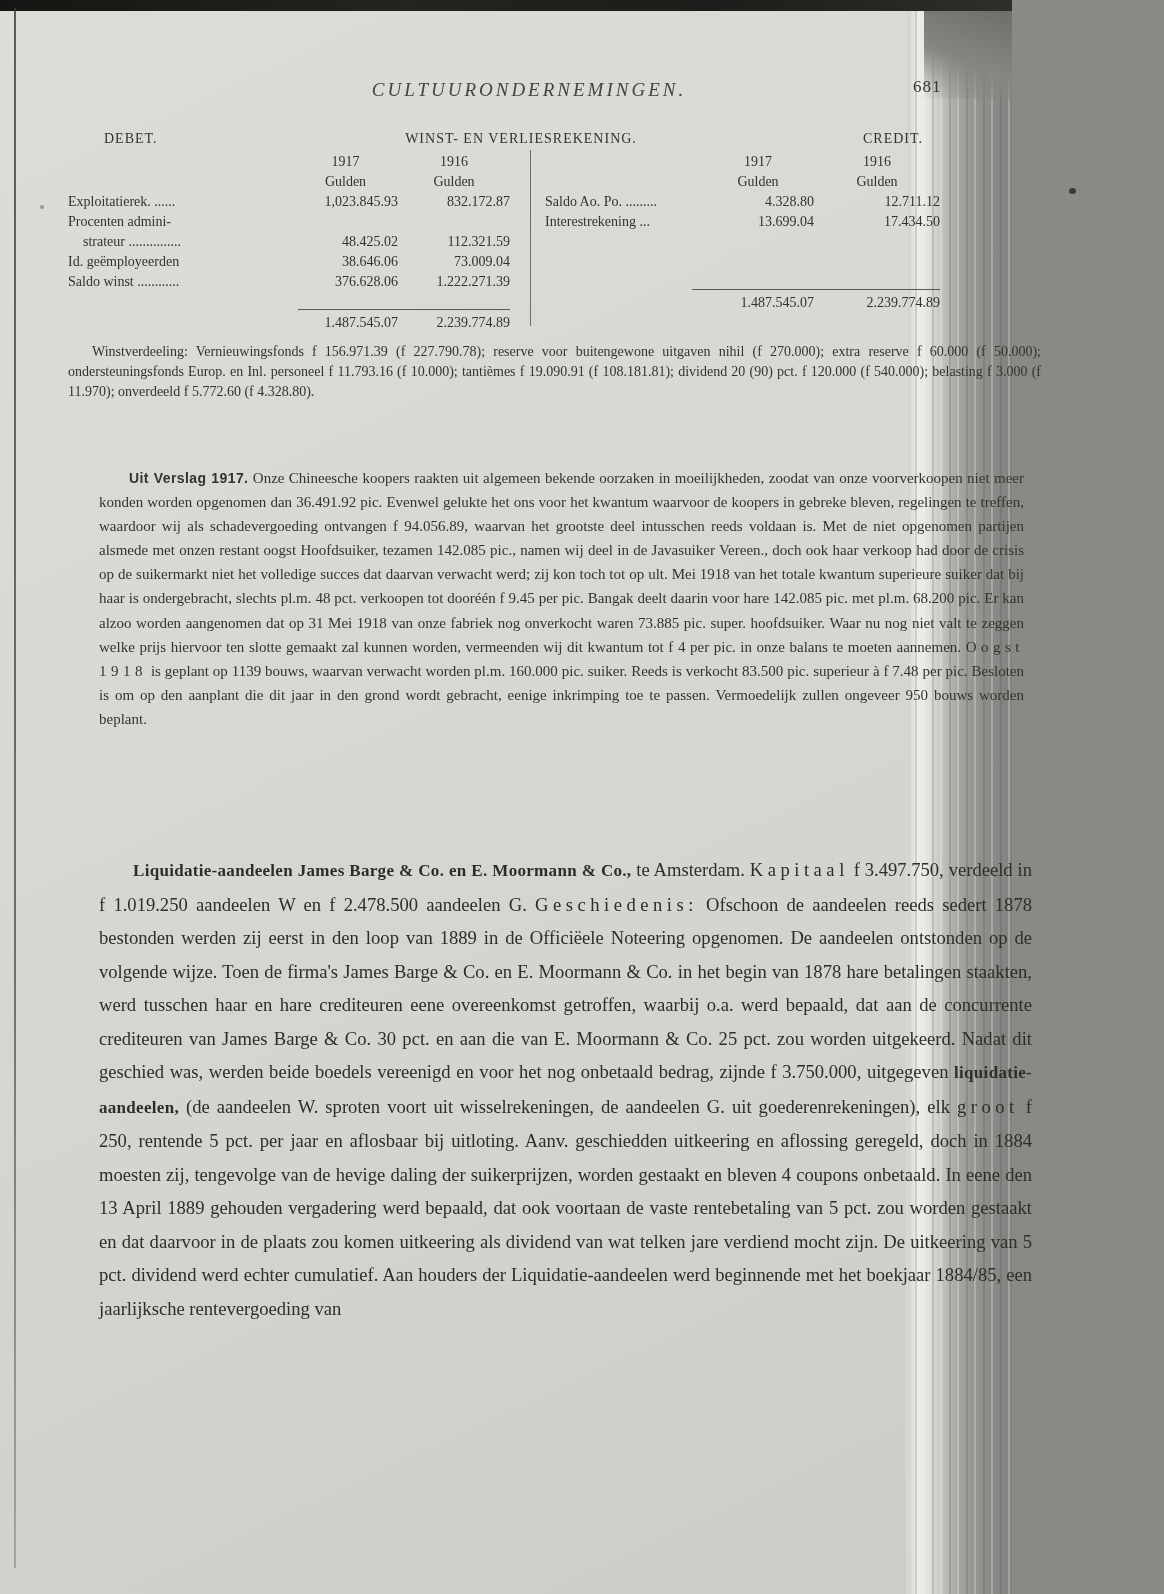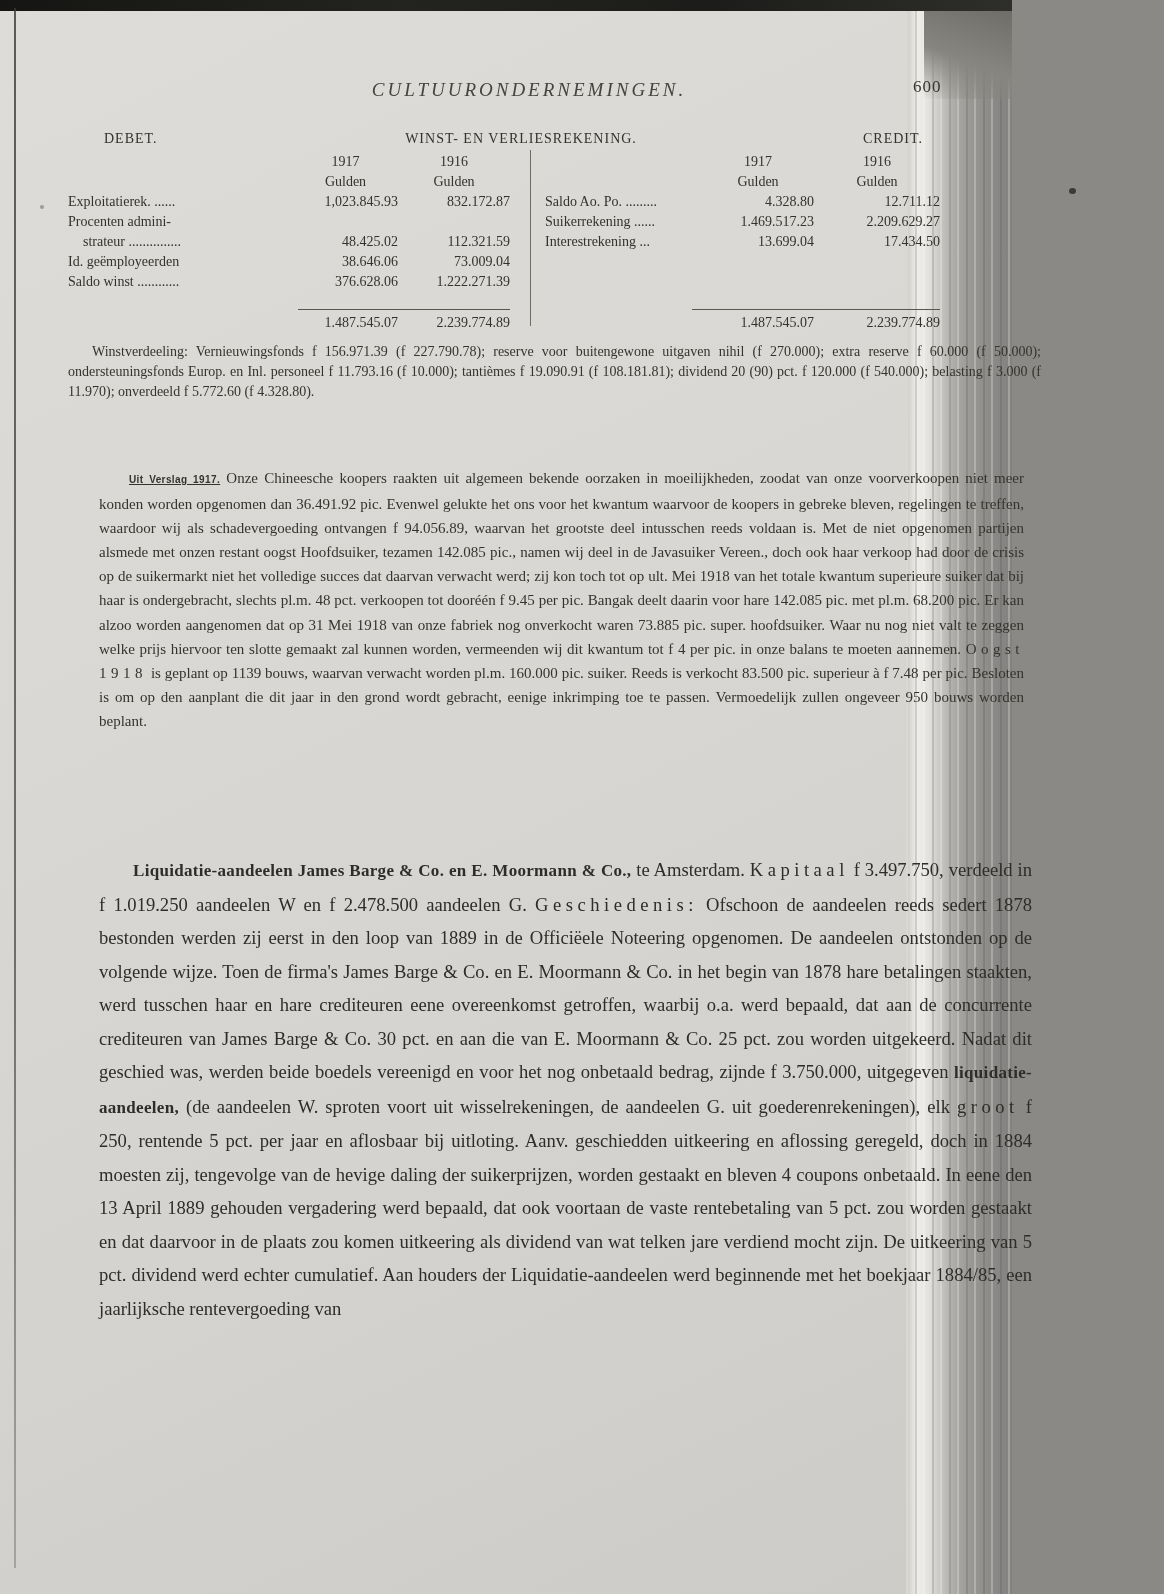--- a/index.html
+++ b/index.html
@@ -81,7 +81,7 @@
   <div class="running-head">
     <span>CULTUURONDERNEMINGEN.</span>
   </div>
-  <div class="page-number">600</div>
+  <div class="page-number">681</div>
 
   <div class="ledger">
     <span class="hdr h-debet">DEBET.</span>

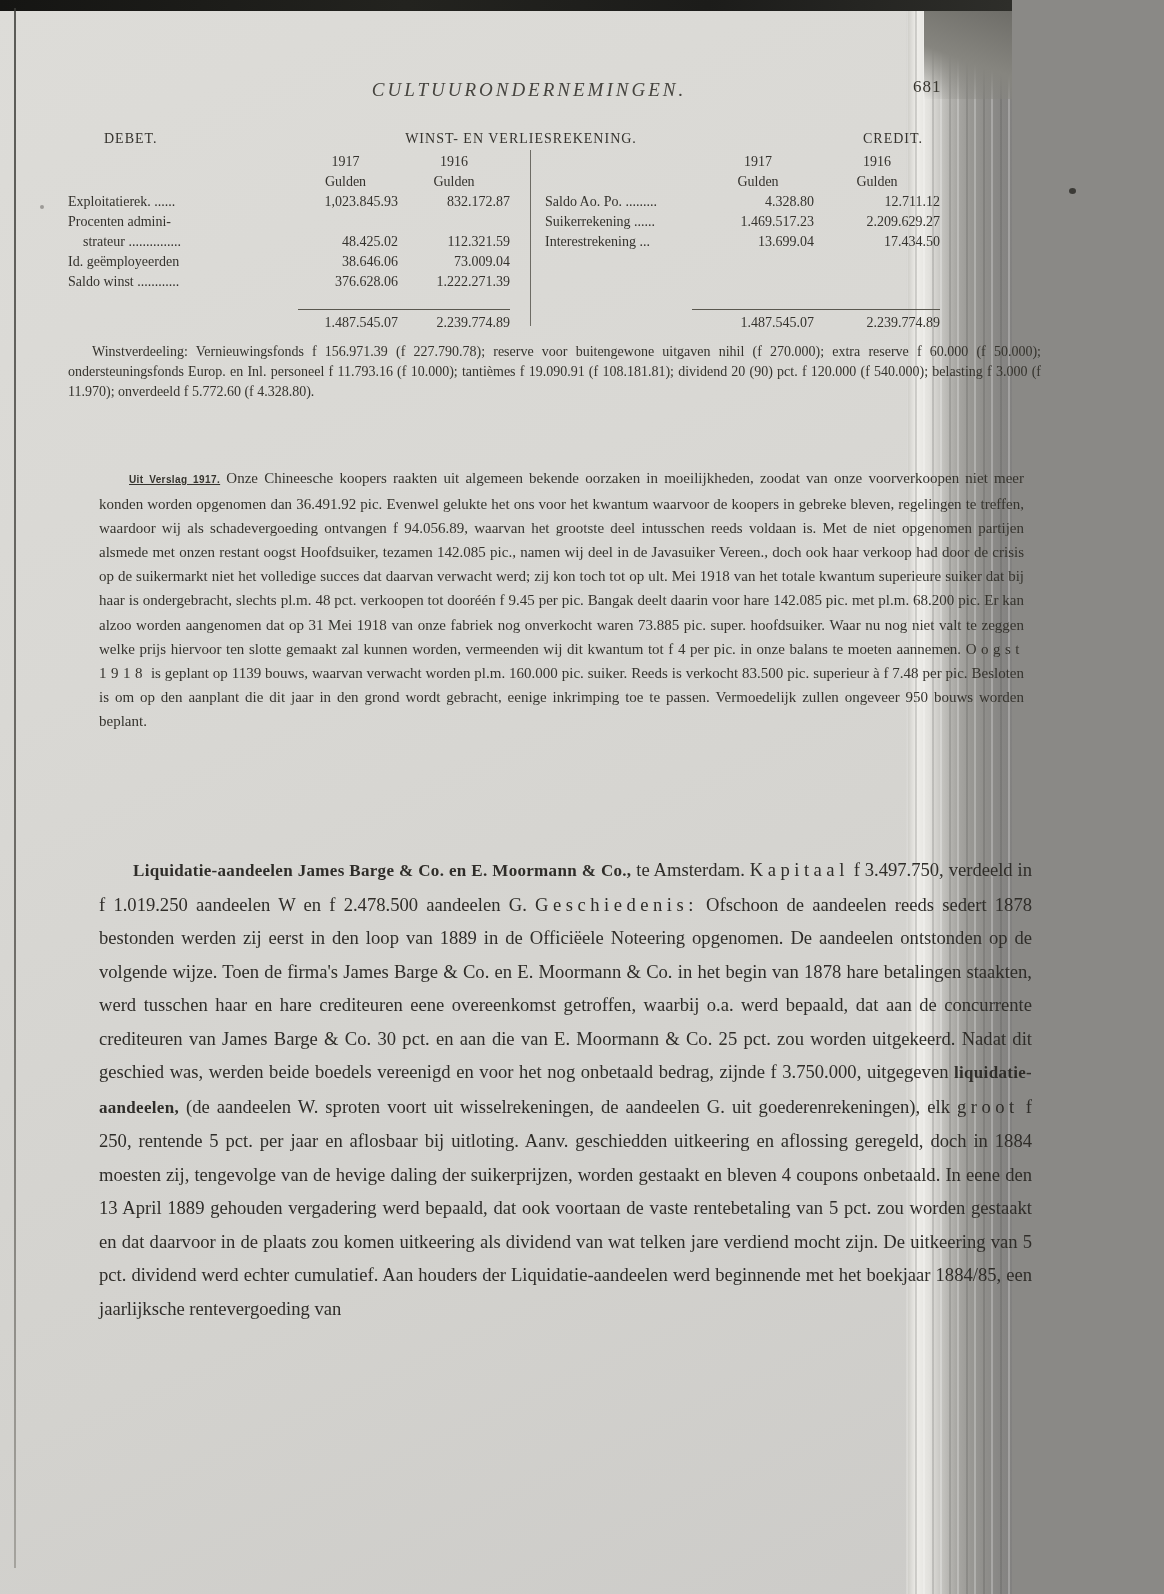--- a/index.html
+++ b/index.html
@@ -150,11 +150,6 @@
         <span class="c2">12.711.12</span>
       </div>
       <div class="trow">
-        <span class="lab">Suikerrekening ......</span>
-        <span class="c1">1.469.517.23</span>
-        <span class="c2">2.209.629.27</span>
-      </div>
-      <div class="trow">
         <span class="lab">Interestrekening ...</span>
         <span class="c1">13.699.04</span>
         <span class="c2">17.434.50</span>

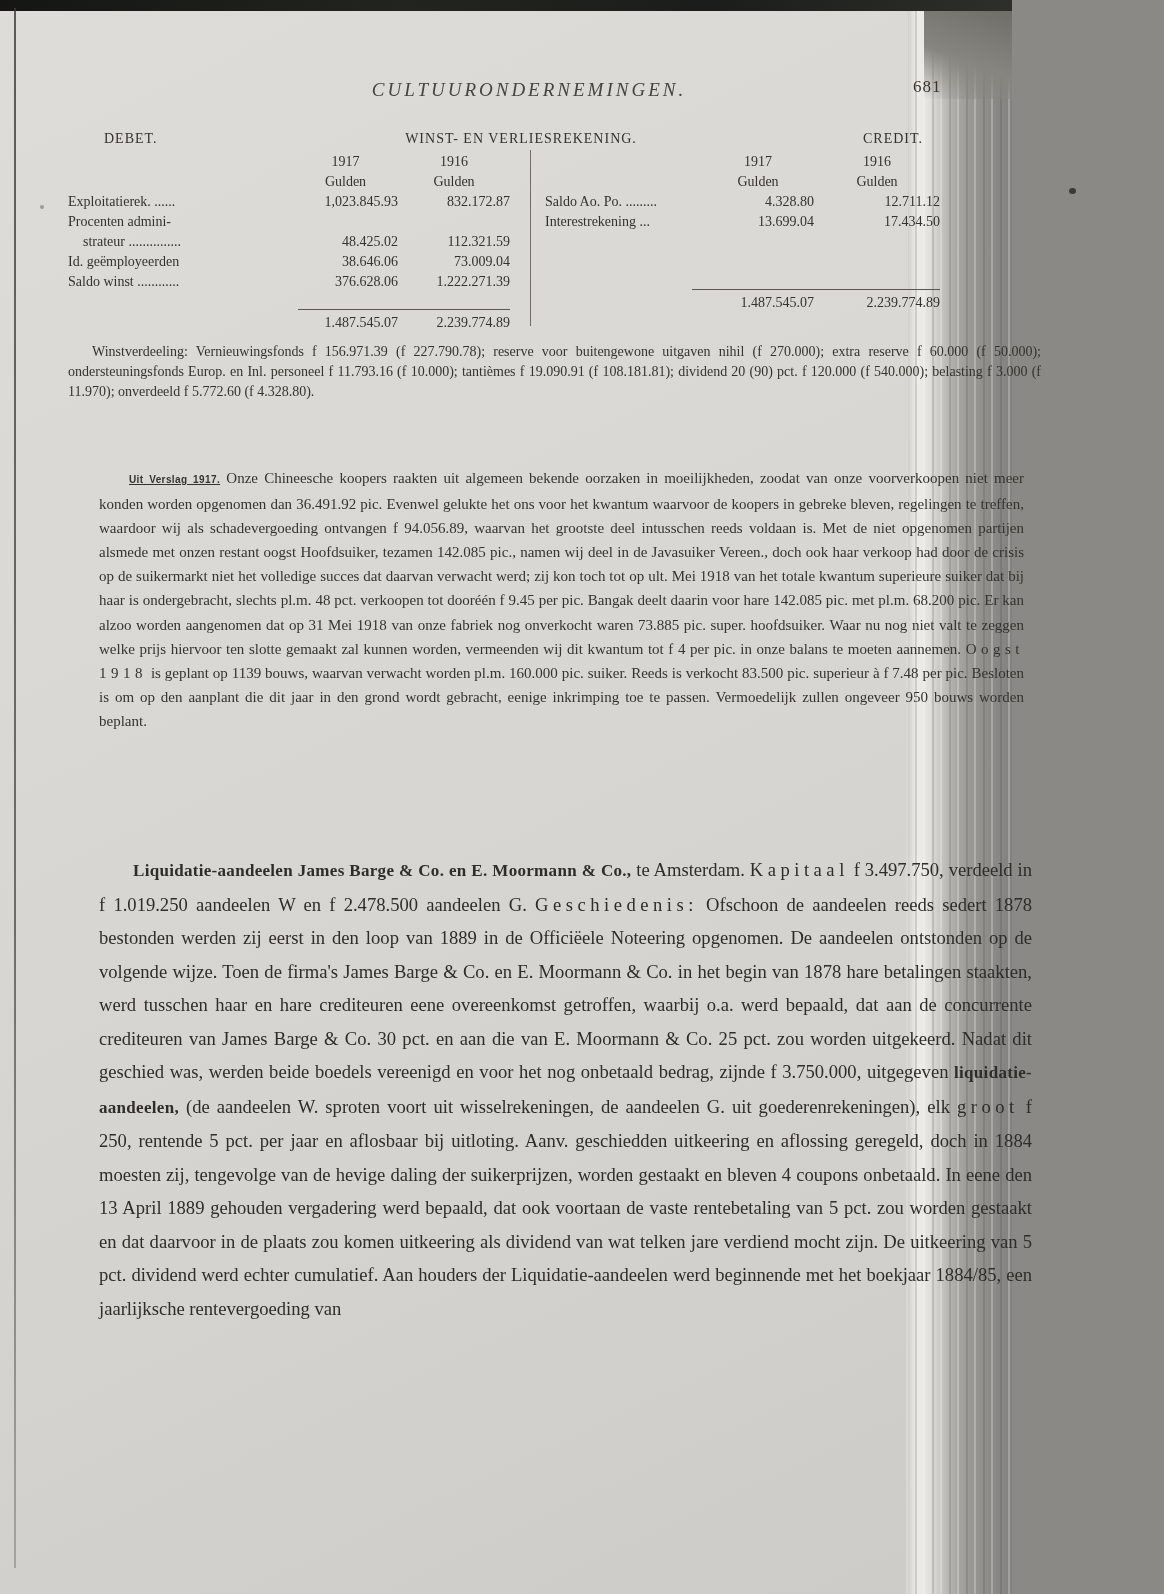--- a/index.html
+++ b/index.html
@@ -60,7 +60,7 @@
   .p-winst{top:342px;left:68px;width:973px;font-size:14px;line-height:19.8px;text-indent:24px;color:#35332d;}
   .p-verslag{top:466px;left:99px;width:925px;font-size:15px;line-height:24.1px;text-indent:30px;color:#35332d;}
   .p-liq{top:853px;left:99px;width:933px;font-size:18.6px;line-height:33.5px;text-indent:34px;color:#2f2d29;}
-  .lead-bold{font-family:"Liberation Sans","DejaVu Sans",sans-serif;font-weight:bold;font-size:10px;letter-spacing:.4px;text-decoration:underline;}
+  .lead-bold{font-family:"Liberation Sans","DejaVu Sans",sans-serif;font-weight:bold;font-size:14px;letter-spacing:.4px;}
   .big-bold{font-family:Liberation Serif, serif;font-weight:bold;font-size:17px;letter-spacing:.3px;}
   .sp{letter-spacing:4.5px;}
 </style>

